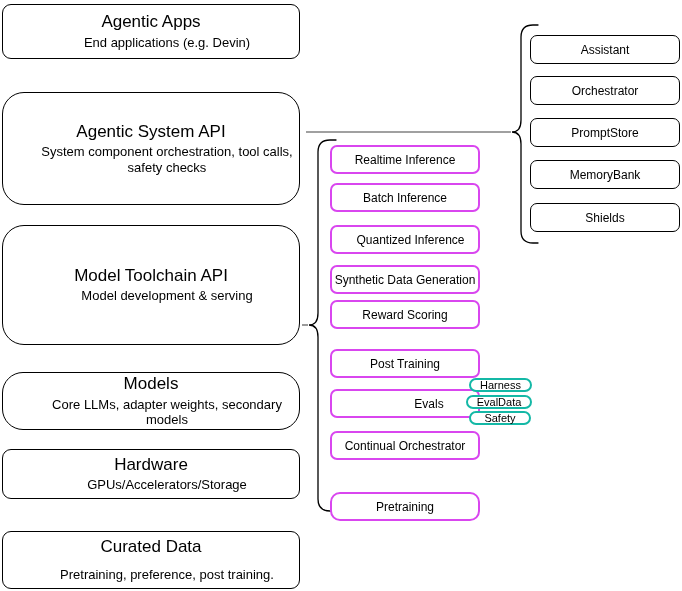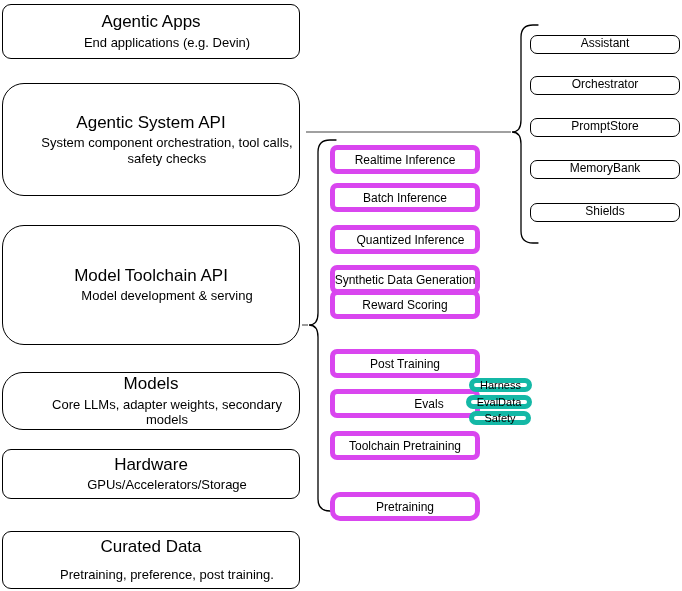--- a/index.html
+++ b/index.html
@@ -24,9 +24,9 @@
     font-size:12px;white-space:nowrap;
   }
   .cnode{
-    position:absolute;left:530px;width:150px;height:19px;border-radius:7px;
+    position:absolute;left:530px;width:150px;height:29px;border-radius:7px;
     background:#fff;border:1px solid #000;box-sizing:border-box;
-    display:flex;justify-content:center;font-size:12px;
+    display:flex;align-items:center;justify-content:center;font-size:12px;
   }
   .pill{
     position:absolute;height:14px;border-radius:8px;background:#fff;border:5px solid #14b8a6;

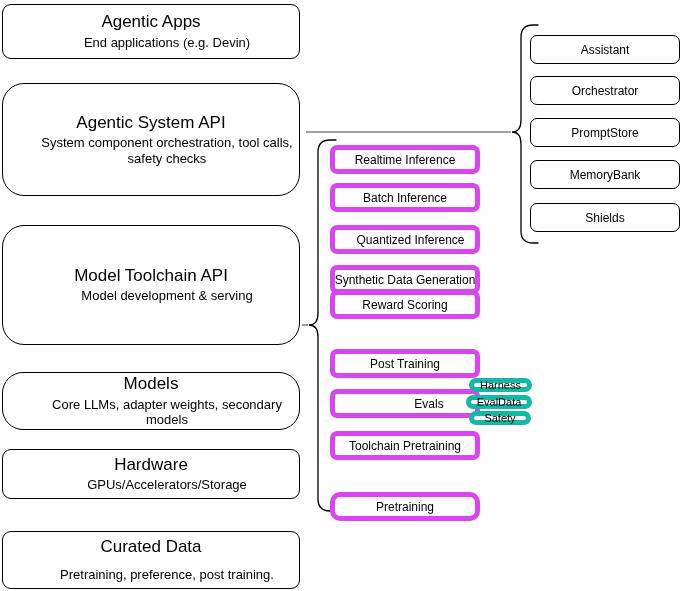--- a/index.html
+++ b/index.html
@@ -52,7 +52,7 @@
     <div class="sub">End applications (e.g. Devin)</div>
   </div>
 
-  <div class="box lbox r-lg" style="top:83px;height:113px;">
+  <div class="box lbox r-lg" style="top:92px;height:113px;">
     <div class="title">Agentic System API</div>
     <div class="sub">System component orchestration, tool calls, safety checks</div>
   </div>

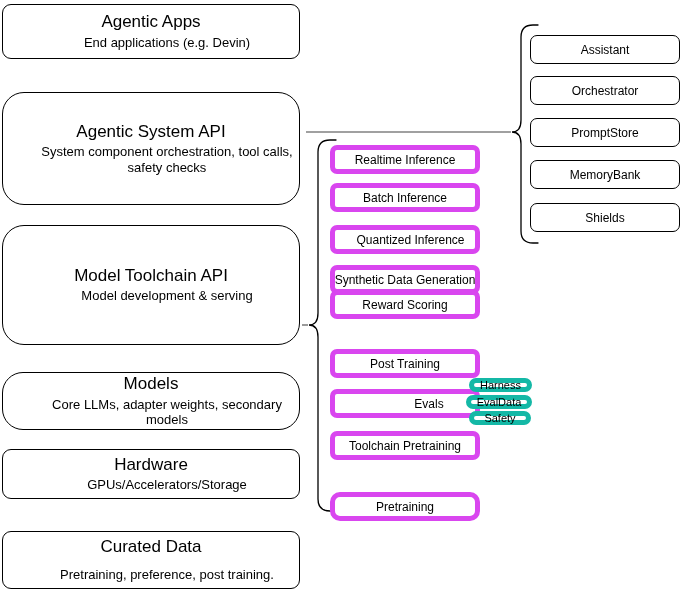--- a/index.html
+++ b/index.html
@@ -19,7 +19,7 @@
   .sub{font-size:13px;line-height:1.2;margin-left:32px;}
   .node{
     position:absolute;left:330px;width:150px;height:29px;border-radius:7px;
-    background:#fff;border:5px solid #d946ef;box-sizing:border-box;
+    background:#fff;border:2px solid #d946ef;box-sizing:border-box;
     display:flex;align-items:center;justify-content:center;
     font-size:12px;white-space:nowrap;
   }

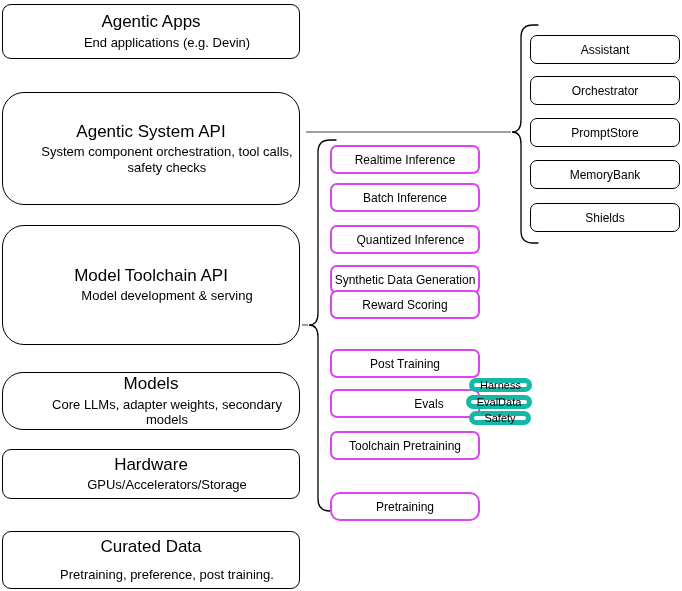--- a/index.html
+++ b/index.html
@@ -89,7 +89,7 @@
   <div class="node" style="top:265px;align-items:center;">
     <span>Synthetic Data Generation</span>
   </div>
-  <div class="node" style="top:290px;">
+  <div class="node" style="top:300px;">
     <span>Reward Scoring</span>
   </div>
   <div class="node" style="top:349px;">

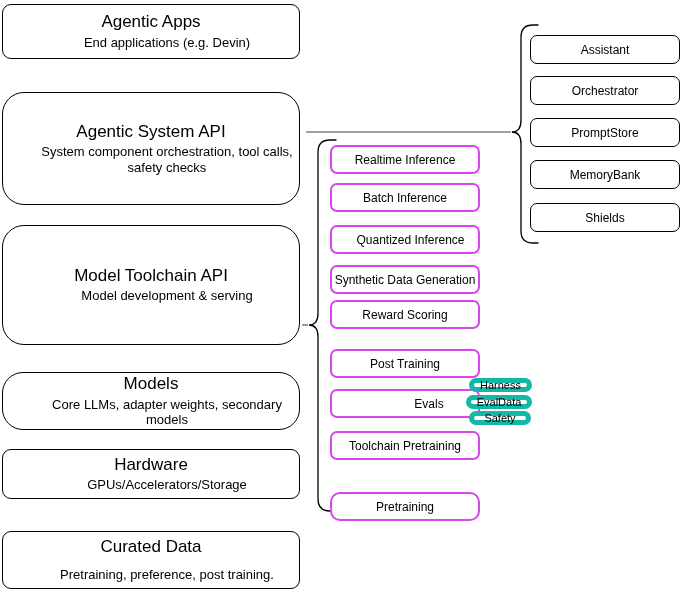--- a/index.html
+++ b/index.html
@@ -29,7 +29,7 @@
     display:flex;align-items:center;justify-content:center;font-size:12px;
   }
   .pill{
-    position:absolute;height:14px;border-radius:8px;background:#fff;border:5px solid #14b8a6;
+    position:absolute;height:14px;border-radius:8px;background:#fff;border:2px solid #14b8a6;
     box-sizing:border-box;display:flex;align-items:center;justify-content:center;
     font-size:11px;line-height:1;z-index:3;
   }

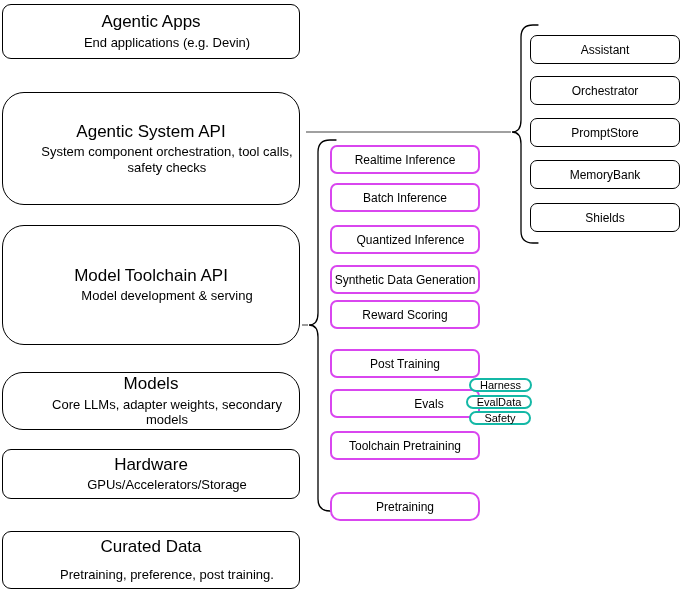--- a/index.html
+++ b/index.html
@@ -99,7 +99,7 @@
     <span>Evals</span>
   </div>
   <div class="node" style="top:431px;">
-    <span>Toolchain Pretraining</span>
+    <span>Continual Orchestrator</span>
   </div>
   <div class="node" style="top:492px;border-radius:10px;">
     <span>Pretraining</span>

